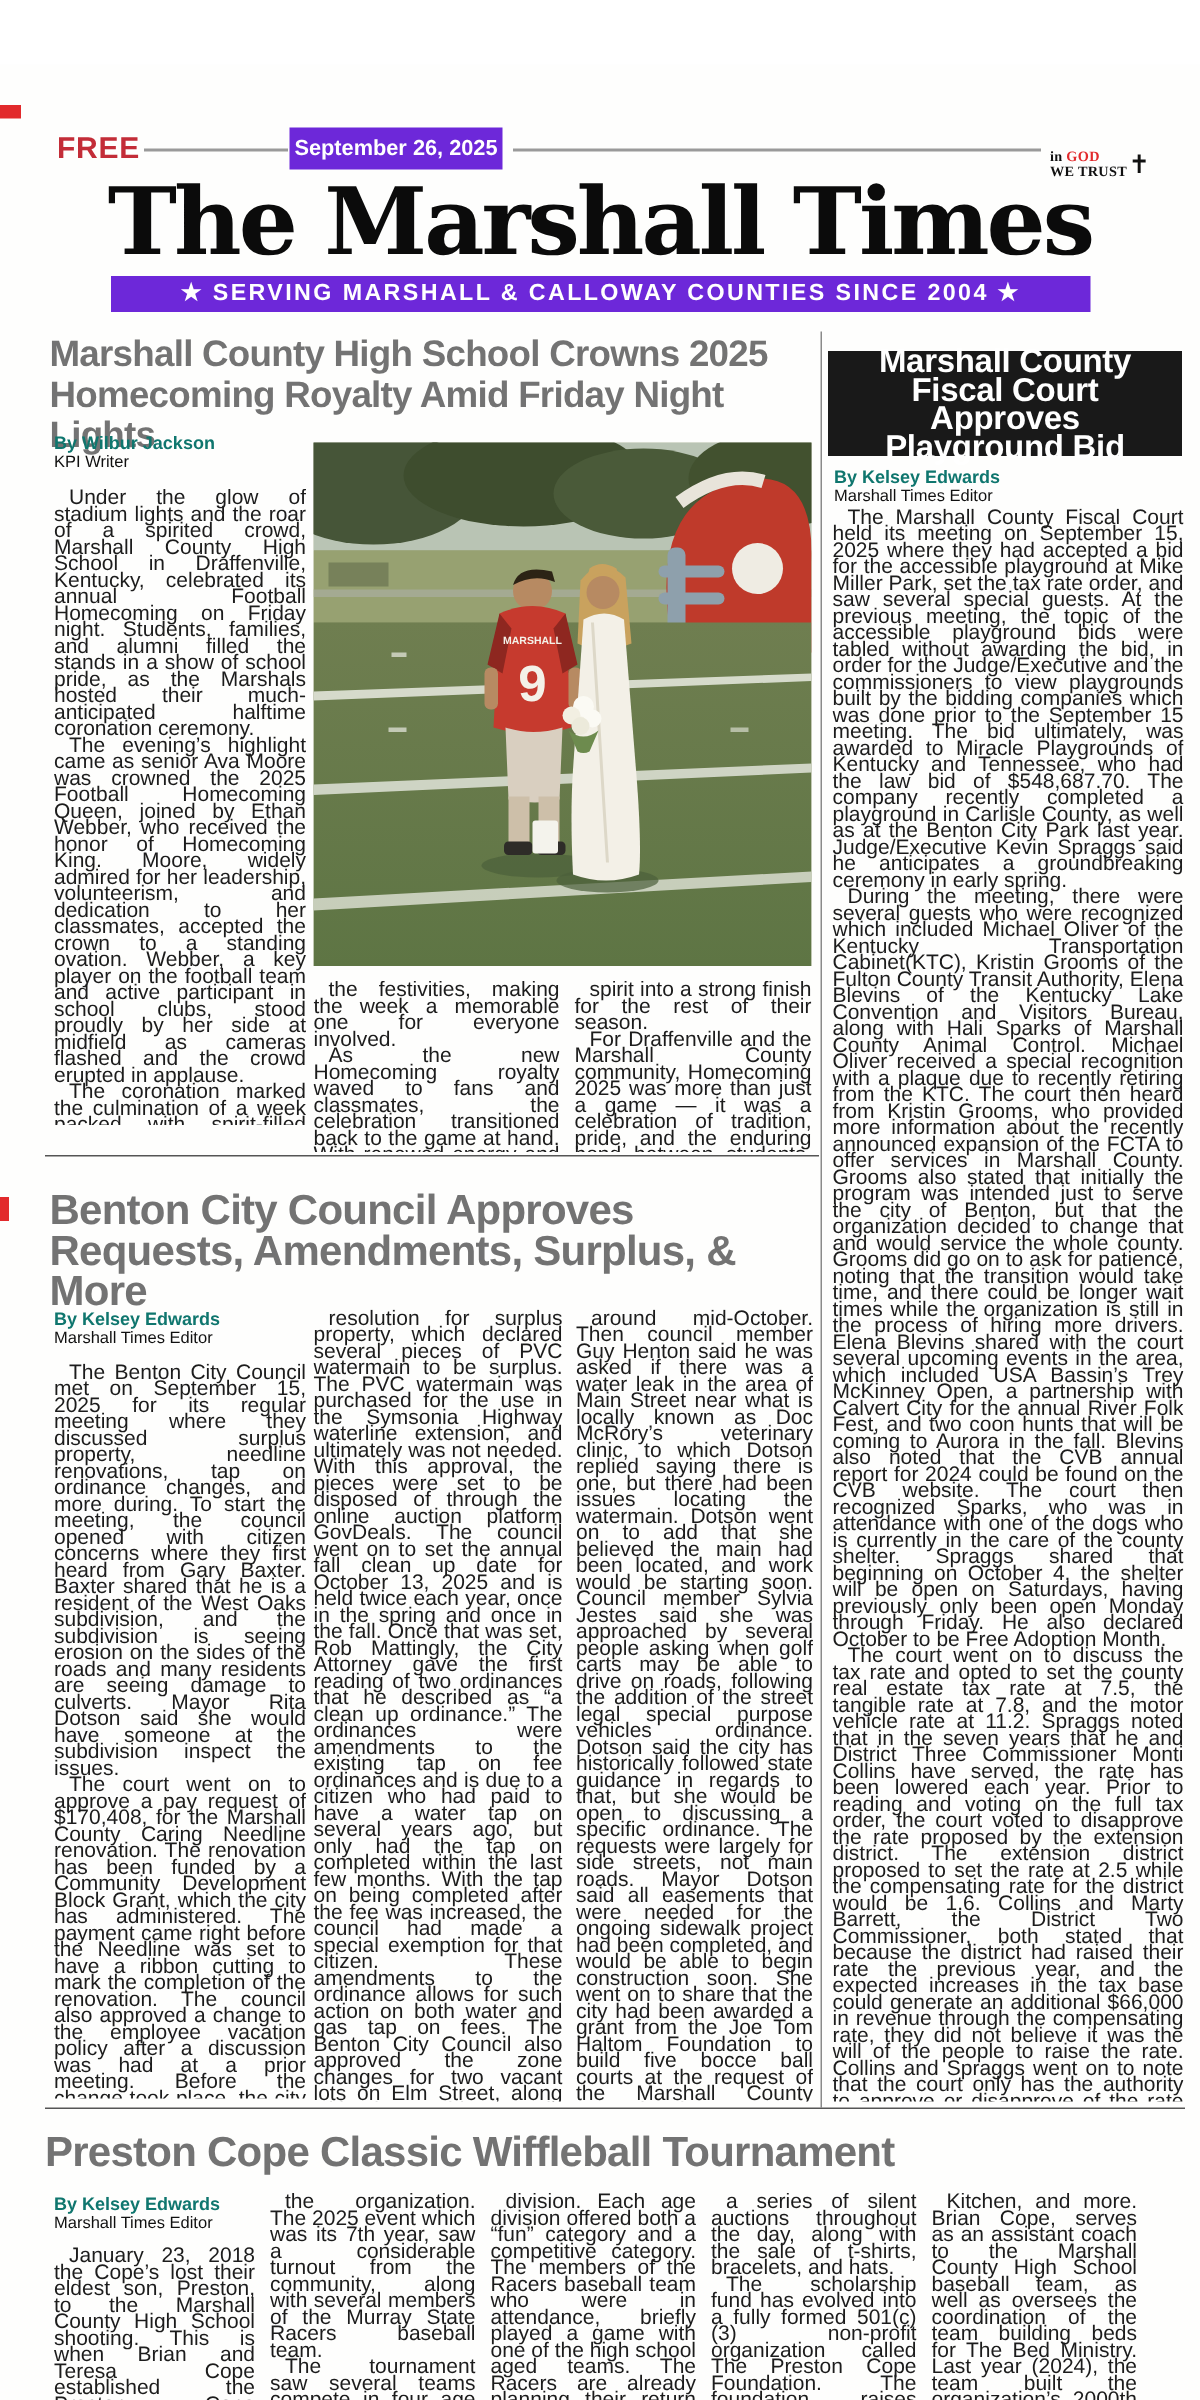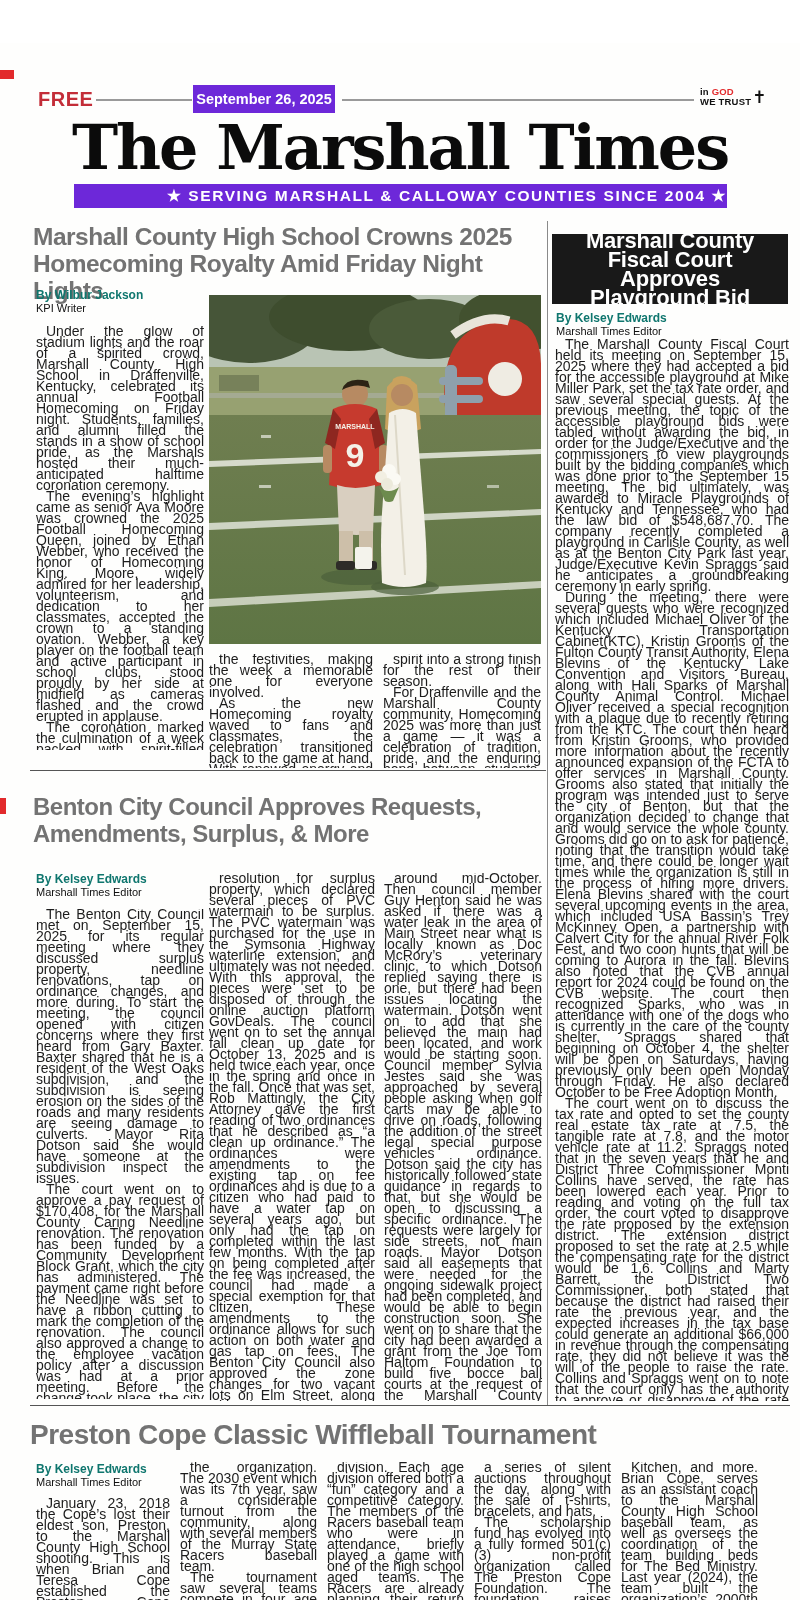--- a/index.html
+++ b/index.html
@@ -18,7 +18,7 @@
   #rule-right { left:342px; top:56px; width:352px; }
   #date-banner { left:193px; top:42px; width:142px; height:28px; text-align:center;
     color:#fff; font-weight:bold; font-size:14.5px; line-height:28px; }
-  #motto { left:700px; top:44px; width:90px; display:flex; align-items:flex-start; }
+  #motto { left:700px; top:56px; width:90px; display:flex; align-items:center;font-family:Liberation Serif, serif; }
   #motto .motto-lines { line-height:10px; font-weight:bold; font-size:9.5px; color:#111; letter-spacing:.2px; }
   #motto .god { color:#e22a2c; }
   #motto .cross { font-size:17px; margin-left:1px; color:#111; }

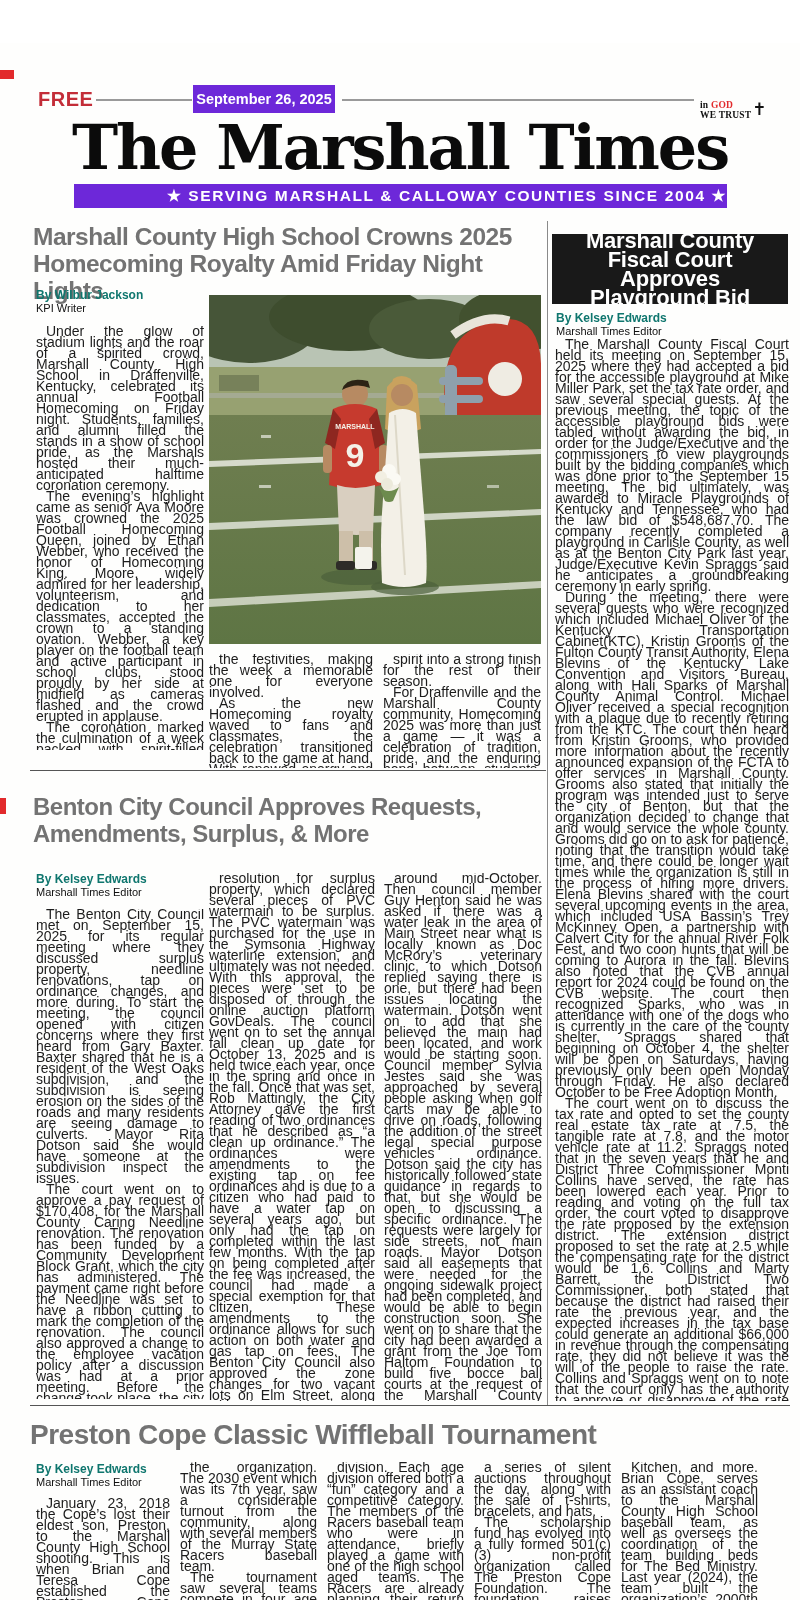--- a/index.html
+++ b/index.html
@@ -27,7 +27,7 @@
     font-family:"DejaVu Serif", serif; font-weight:bold; font-size:62px; line-height:74px;
     letter-spacing:-2px; color:#0b0b0b; }
 
-  #tagline-banner { left:74px; top:141px; width:653px; height:24px; text-align:right;
+  #tagline-banner { left:74px; top:141px; width:653px; height:24px; text-align:center;
     color:#fff; font-weight:bold; font-size:15.5px; line-height:24px; letter-spacing:1.6px; }
 
   

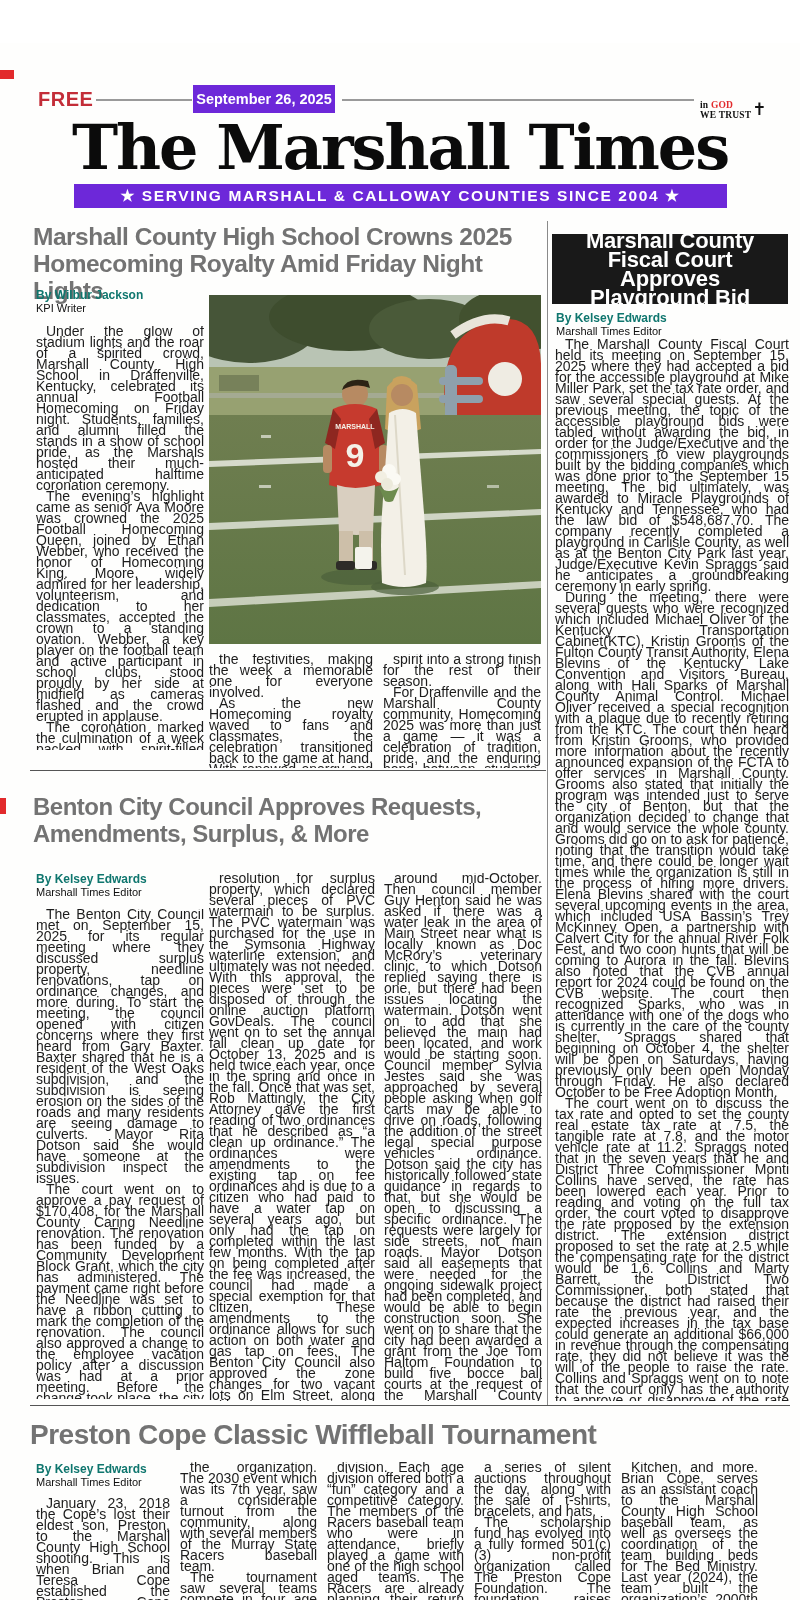--- a/index.html
+++ b/index.html
@@ -38,7 +38,7 @@
   
   .headline { font-weight:bold; color:#737373; text-align:left; letter-spacing:-.5px; }
   #hc-headline { left:33px; top:180px; width:508px; font-size:24.5px; line-height:27px; }
-  #bc-headline { left:33px; top:750px; width:508px; font-size:24px; line-height:27px; }
+  #bc-headline { left:33px; top:750px; width:508px; font-size:28px; line-height:27px; }
   #pc-headline { left:30px; top:1376px; width:740px; font-size:28px; line-height:32px; }
   #fc-headline-box { left:552px; top:191px; width:236px; height:70px; background:#191919;
     display:flex; align-items:center; justify-content:center; }

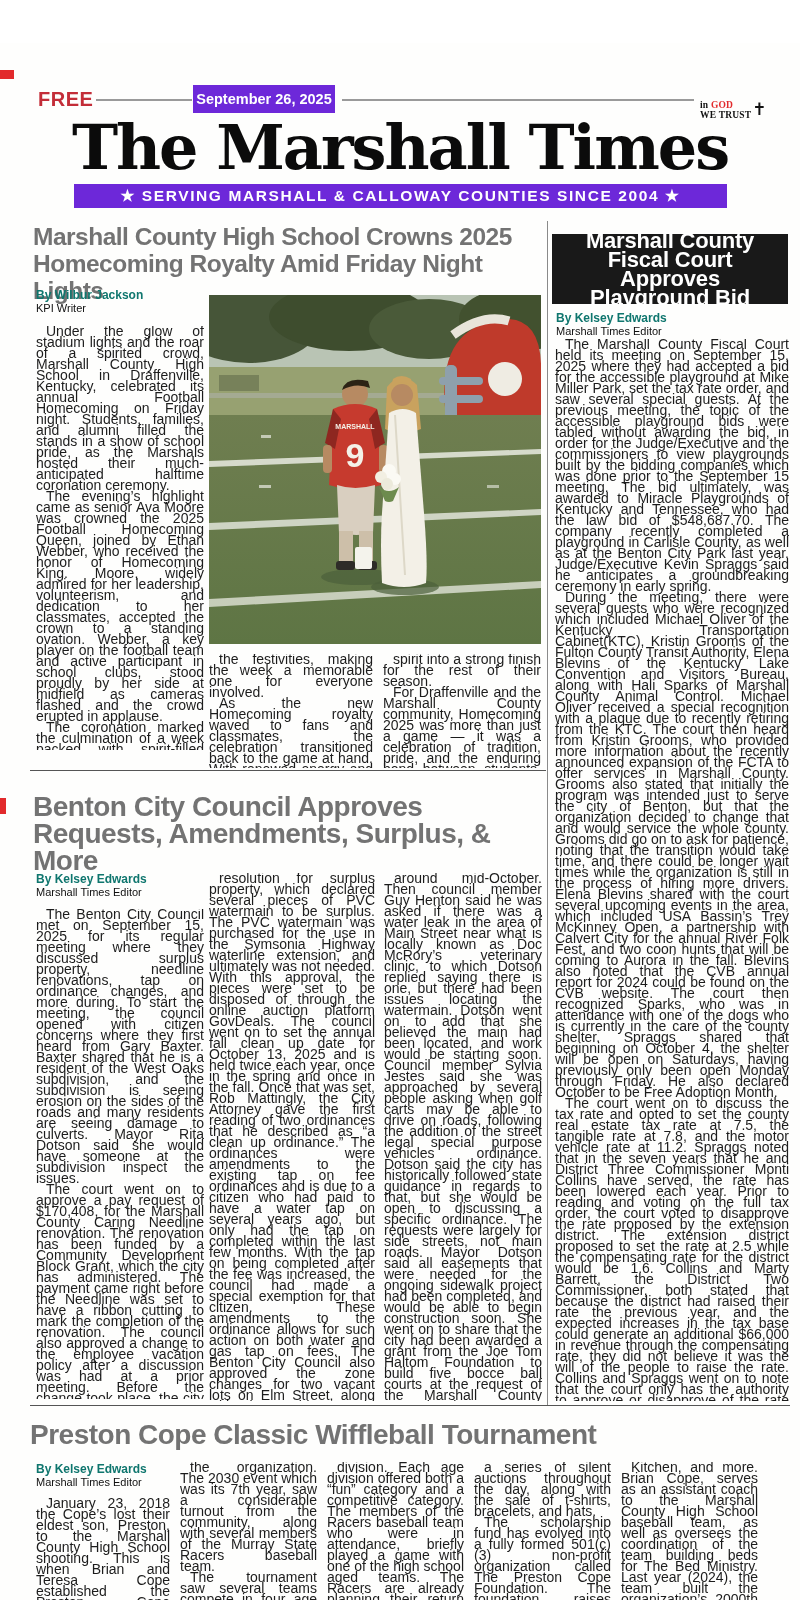--- a/index.html
+++ b/index.html
@@ -245,7 +245,7 @@
       <p class="para">January 23, 2018 the Cope’s lost their eldest son, Preston, to the Marshall County High School shooting. This is when Brian and Teresa Cope established the Preston Cope scholarship fund, and began holding the annual Preston Cope Classic wiffleball tournament to raise funds for</p>
     </div>
   <div class="abs news-text" id="pc-col2">
-      <p class="para">the organization. The 2030 event which was its 7th year, saw a considerable turnout from the community, along with several members of the Murray State Racers baseball team.</p>
+      <p class="para">the organization. The 2025 event which was its 7th year, saw a considerable turnout from the community, along with several members of the Murray State Racers baseball team.</p>
       <p class="para">The tournament saw several teams compete in four age divisions, which consisted of elementary(third grade and up), middle, and high school age kids, as well as an adult</p>
     </div>
   <div class="abs news-text" id="pc-col3">

